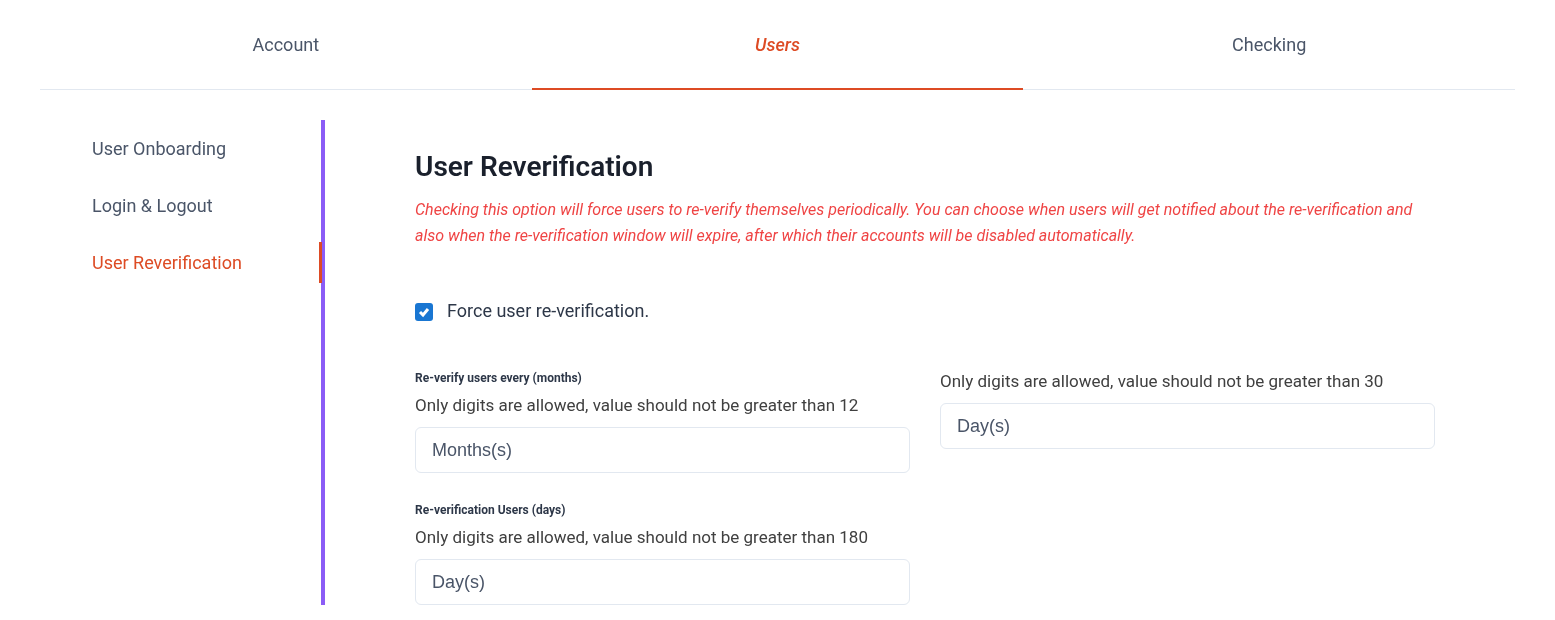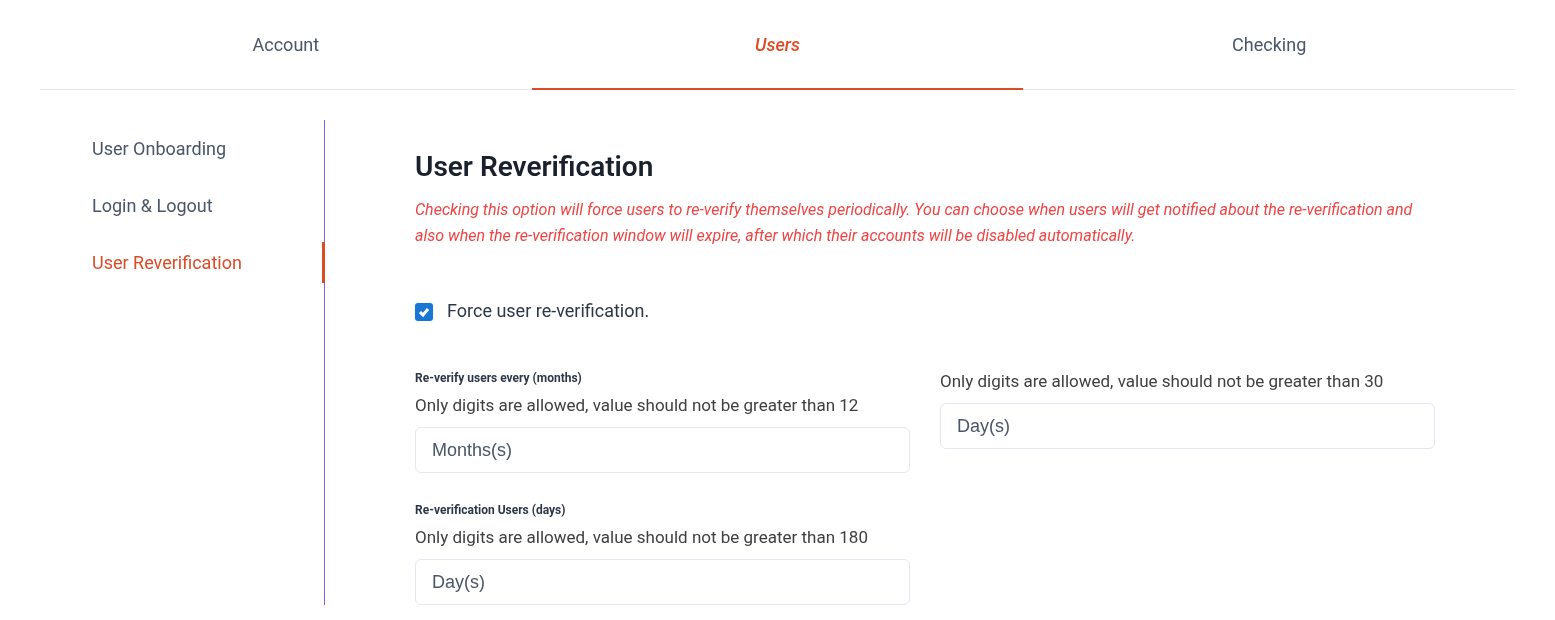--- a/index.html
+++ b/index.html
@@ -52,7 +52,7 @@
     }
     .sidebar {
       width: 285px;
-      border-right: 1px solid #8b5cf6;
+      border-right: 4px solid #8b5cf6;
       padding-right: 0;
       flex-shrink: 0;
     }

